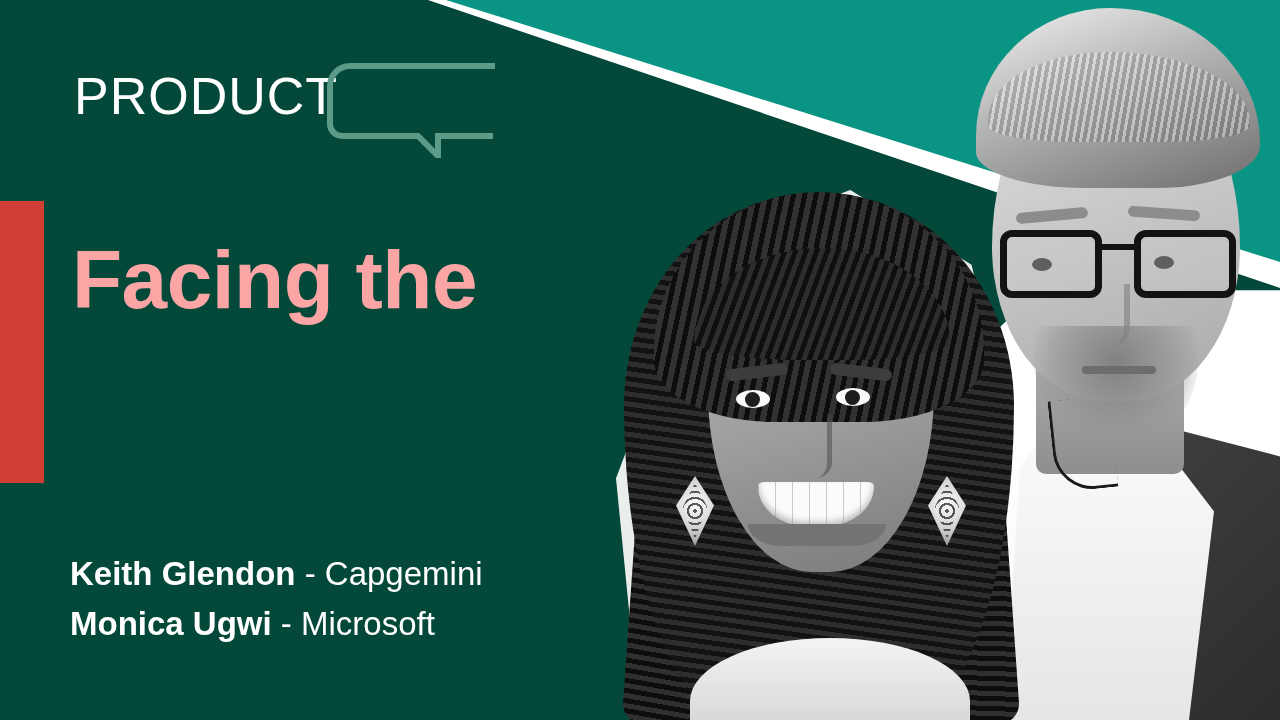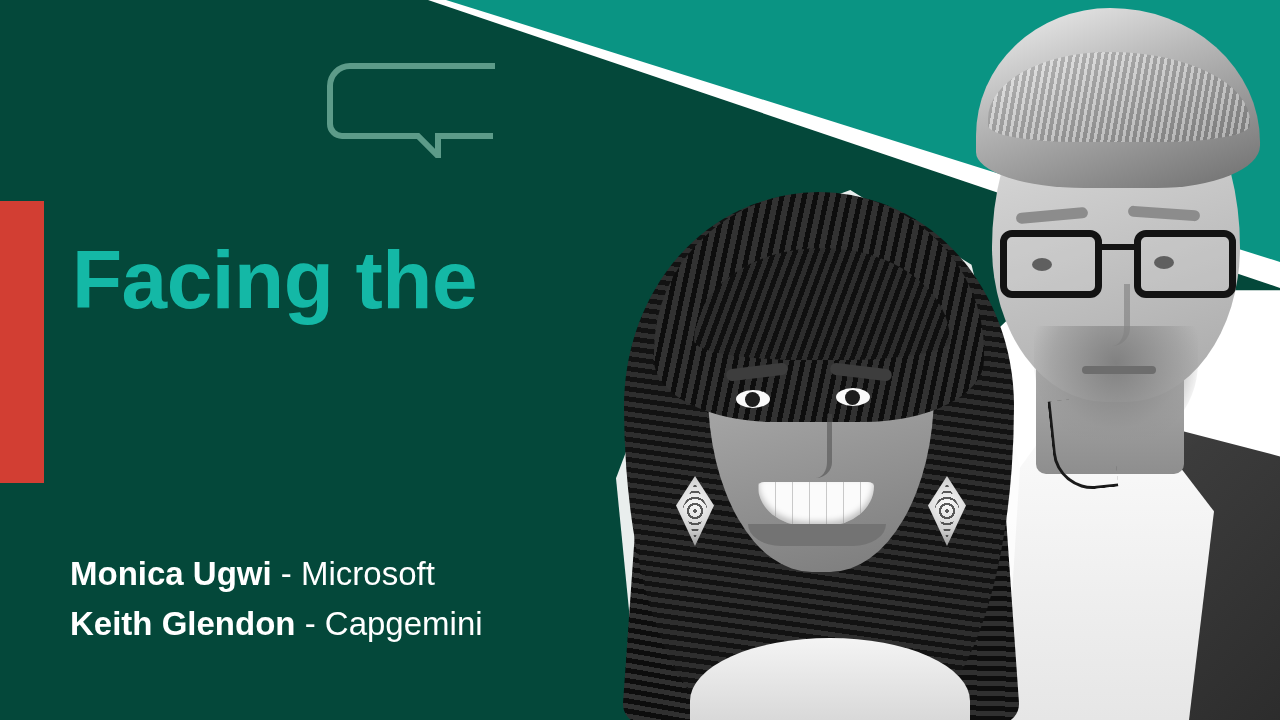--- a/index.html
+++ b/index.html
@@ -330,6 +330,7 @@
   <div class="accent-bar"></div>
 
   <div class="logo">
+    <div class="logo-word">PRODUCT</div>
 
     <svg class="logo-bubble" viewBox="0 0 190 96">
       <path d="M178 4 H36 A20 20 0 0 0 16 24 V62 A12 12 0 0 0 28 74 H104 L124 94 V74 H176" fill="none" stroke="#5d9b89" stroke-width="6" stroke-linecap="square" stroke-linejoin="miter"></path>

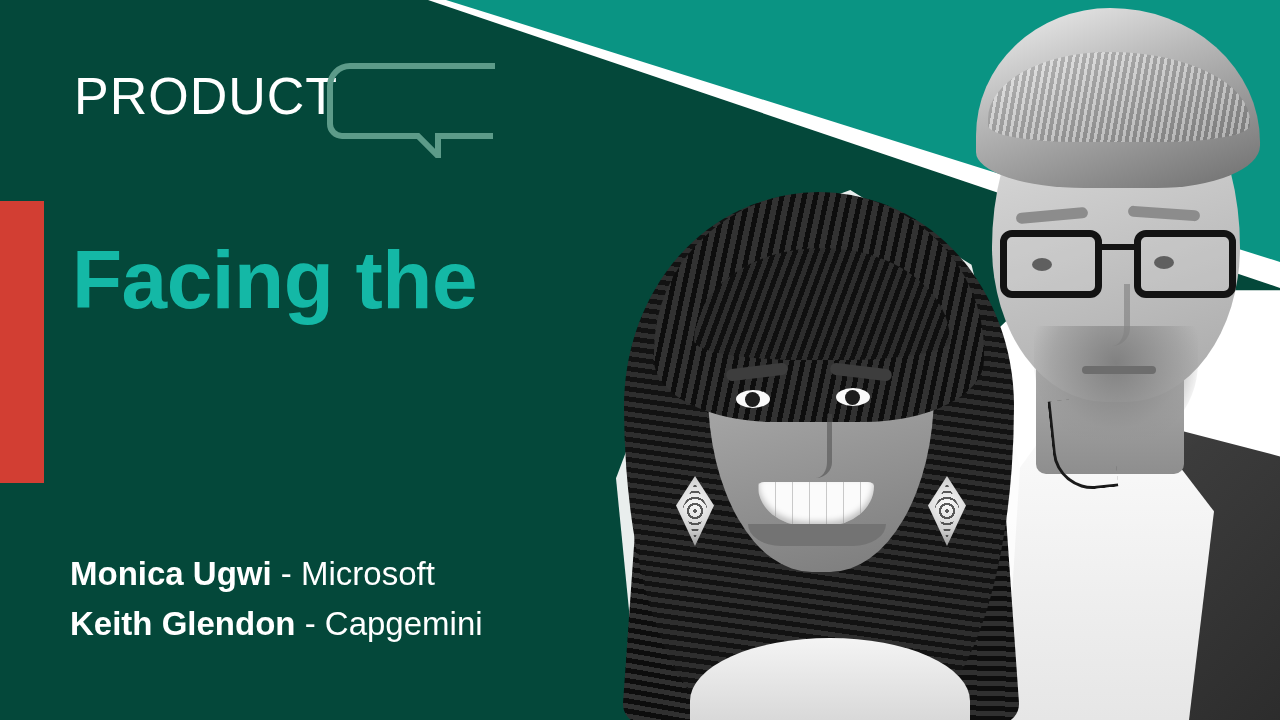--- a/index.html
+++ b/index.html
@@ -78,7 +78,7 @@
     position: absolute;
     left: 72px; top: 232px;
     width: 620px;
-    color: #14b8a6;
+    color: #fca5a5;
     font-size: 82px;
     font-weight: 700;
     line-height: 1.16;

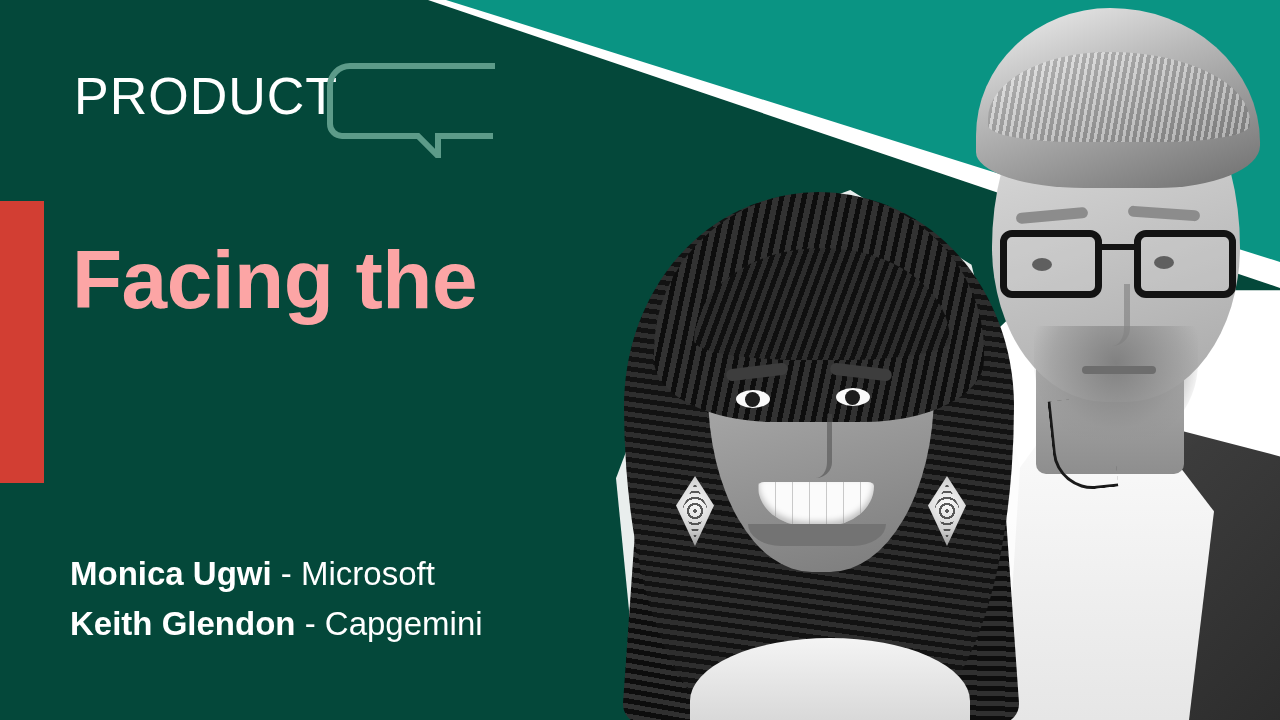--- a/index.html
+++ b/index.html
@@ -344,10 +344,10 @@
 
   <div class="speakers">
     <div class="row">
-      <span class="nm">Monica Ugwi</span><span class="org"> - </span><span class="org">Microsoft</span>
+      <span class="nm">Keith Glendon</span><span class="org"> - </span><span class="org">Capgemini</span>
     </div>
     <div class="row">
-      <span class="nm">Keith Glendon</span><span class="org"> - </span><span class="org">Capgemini</span>
+      <span class="nm">Monica Ugwi</span><span class="org"> - </span><span class="org">Microsoft</span>
     </div>
   </div>
 

